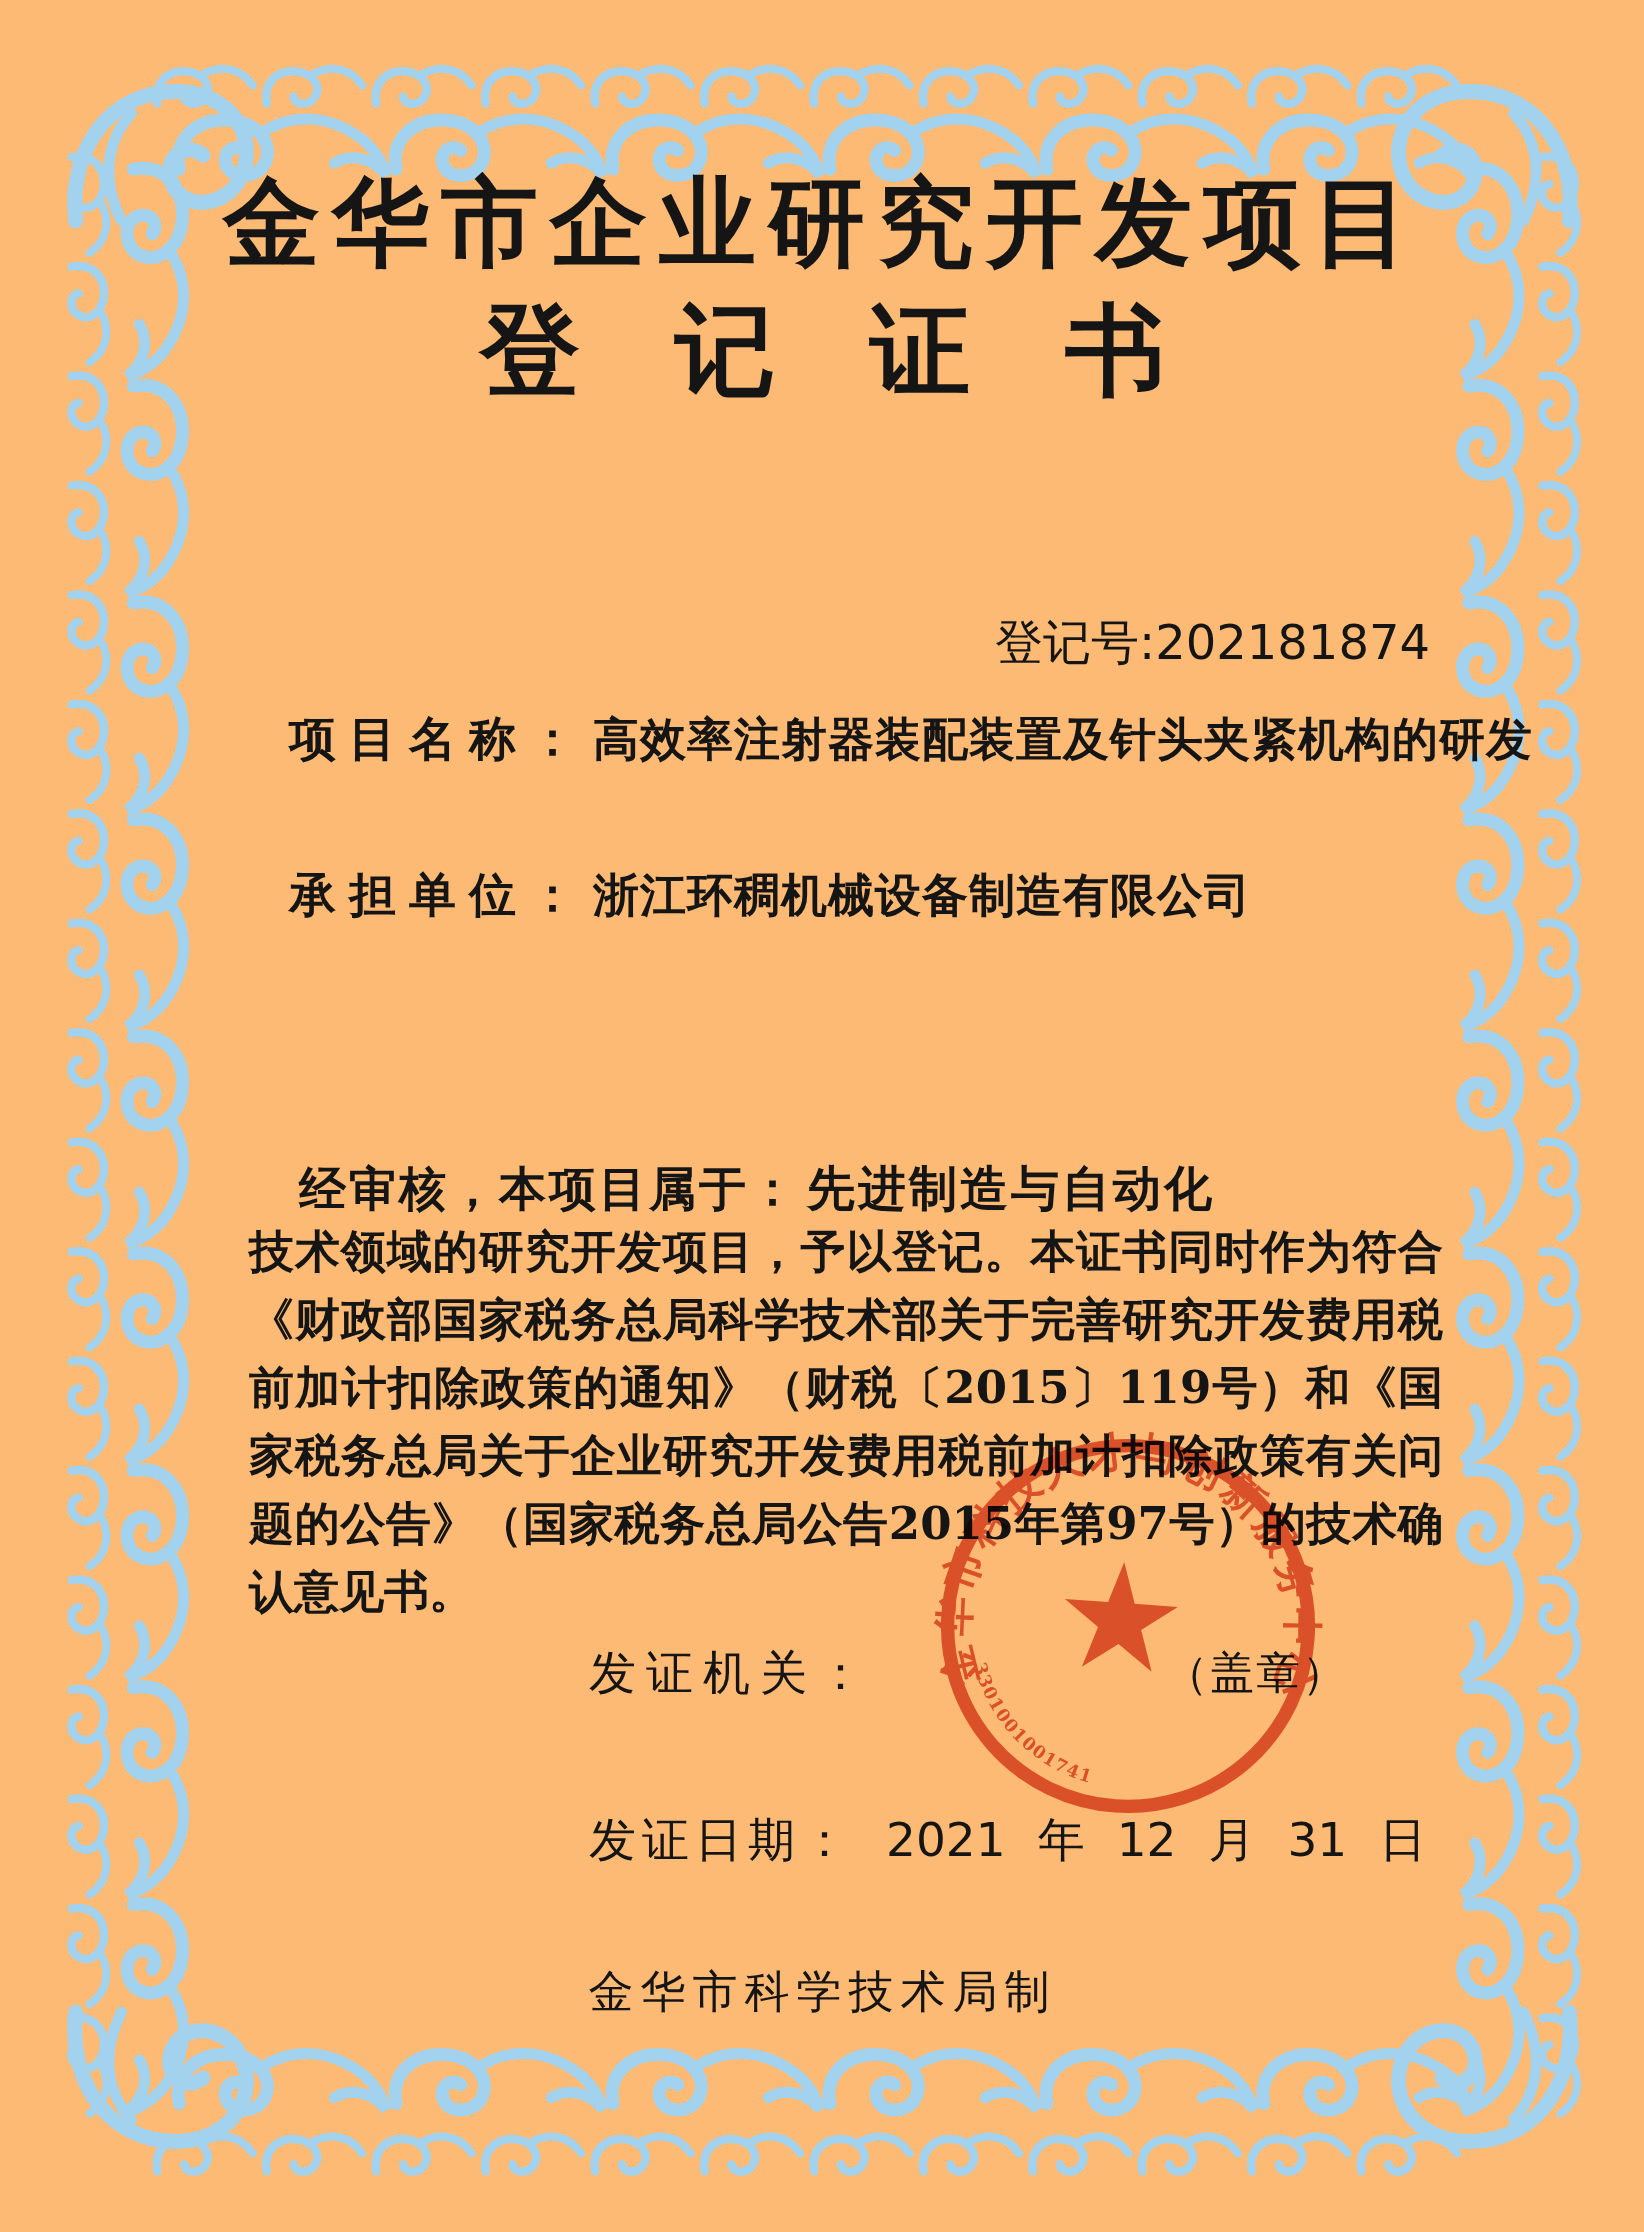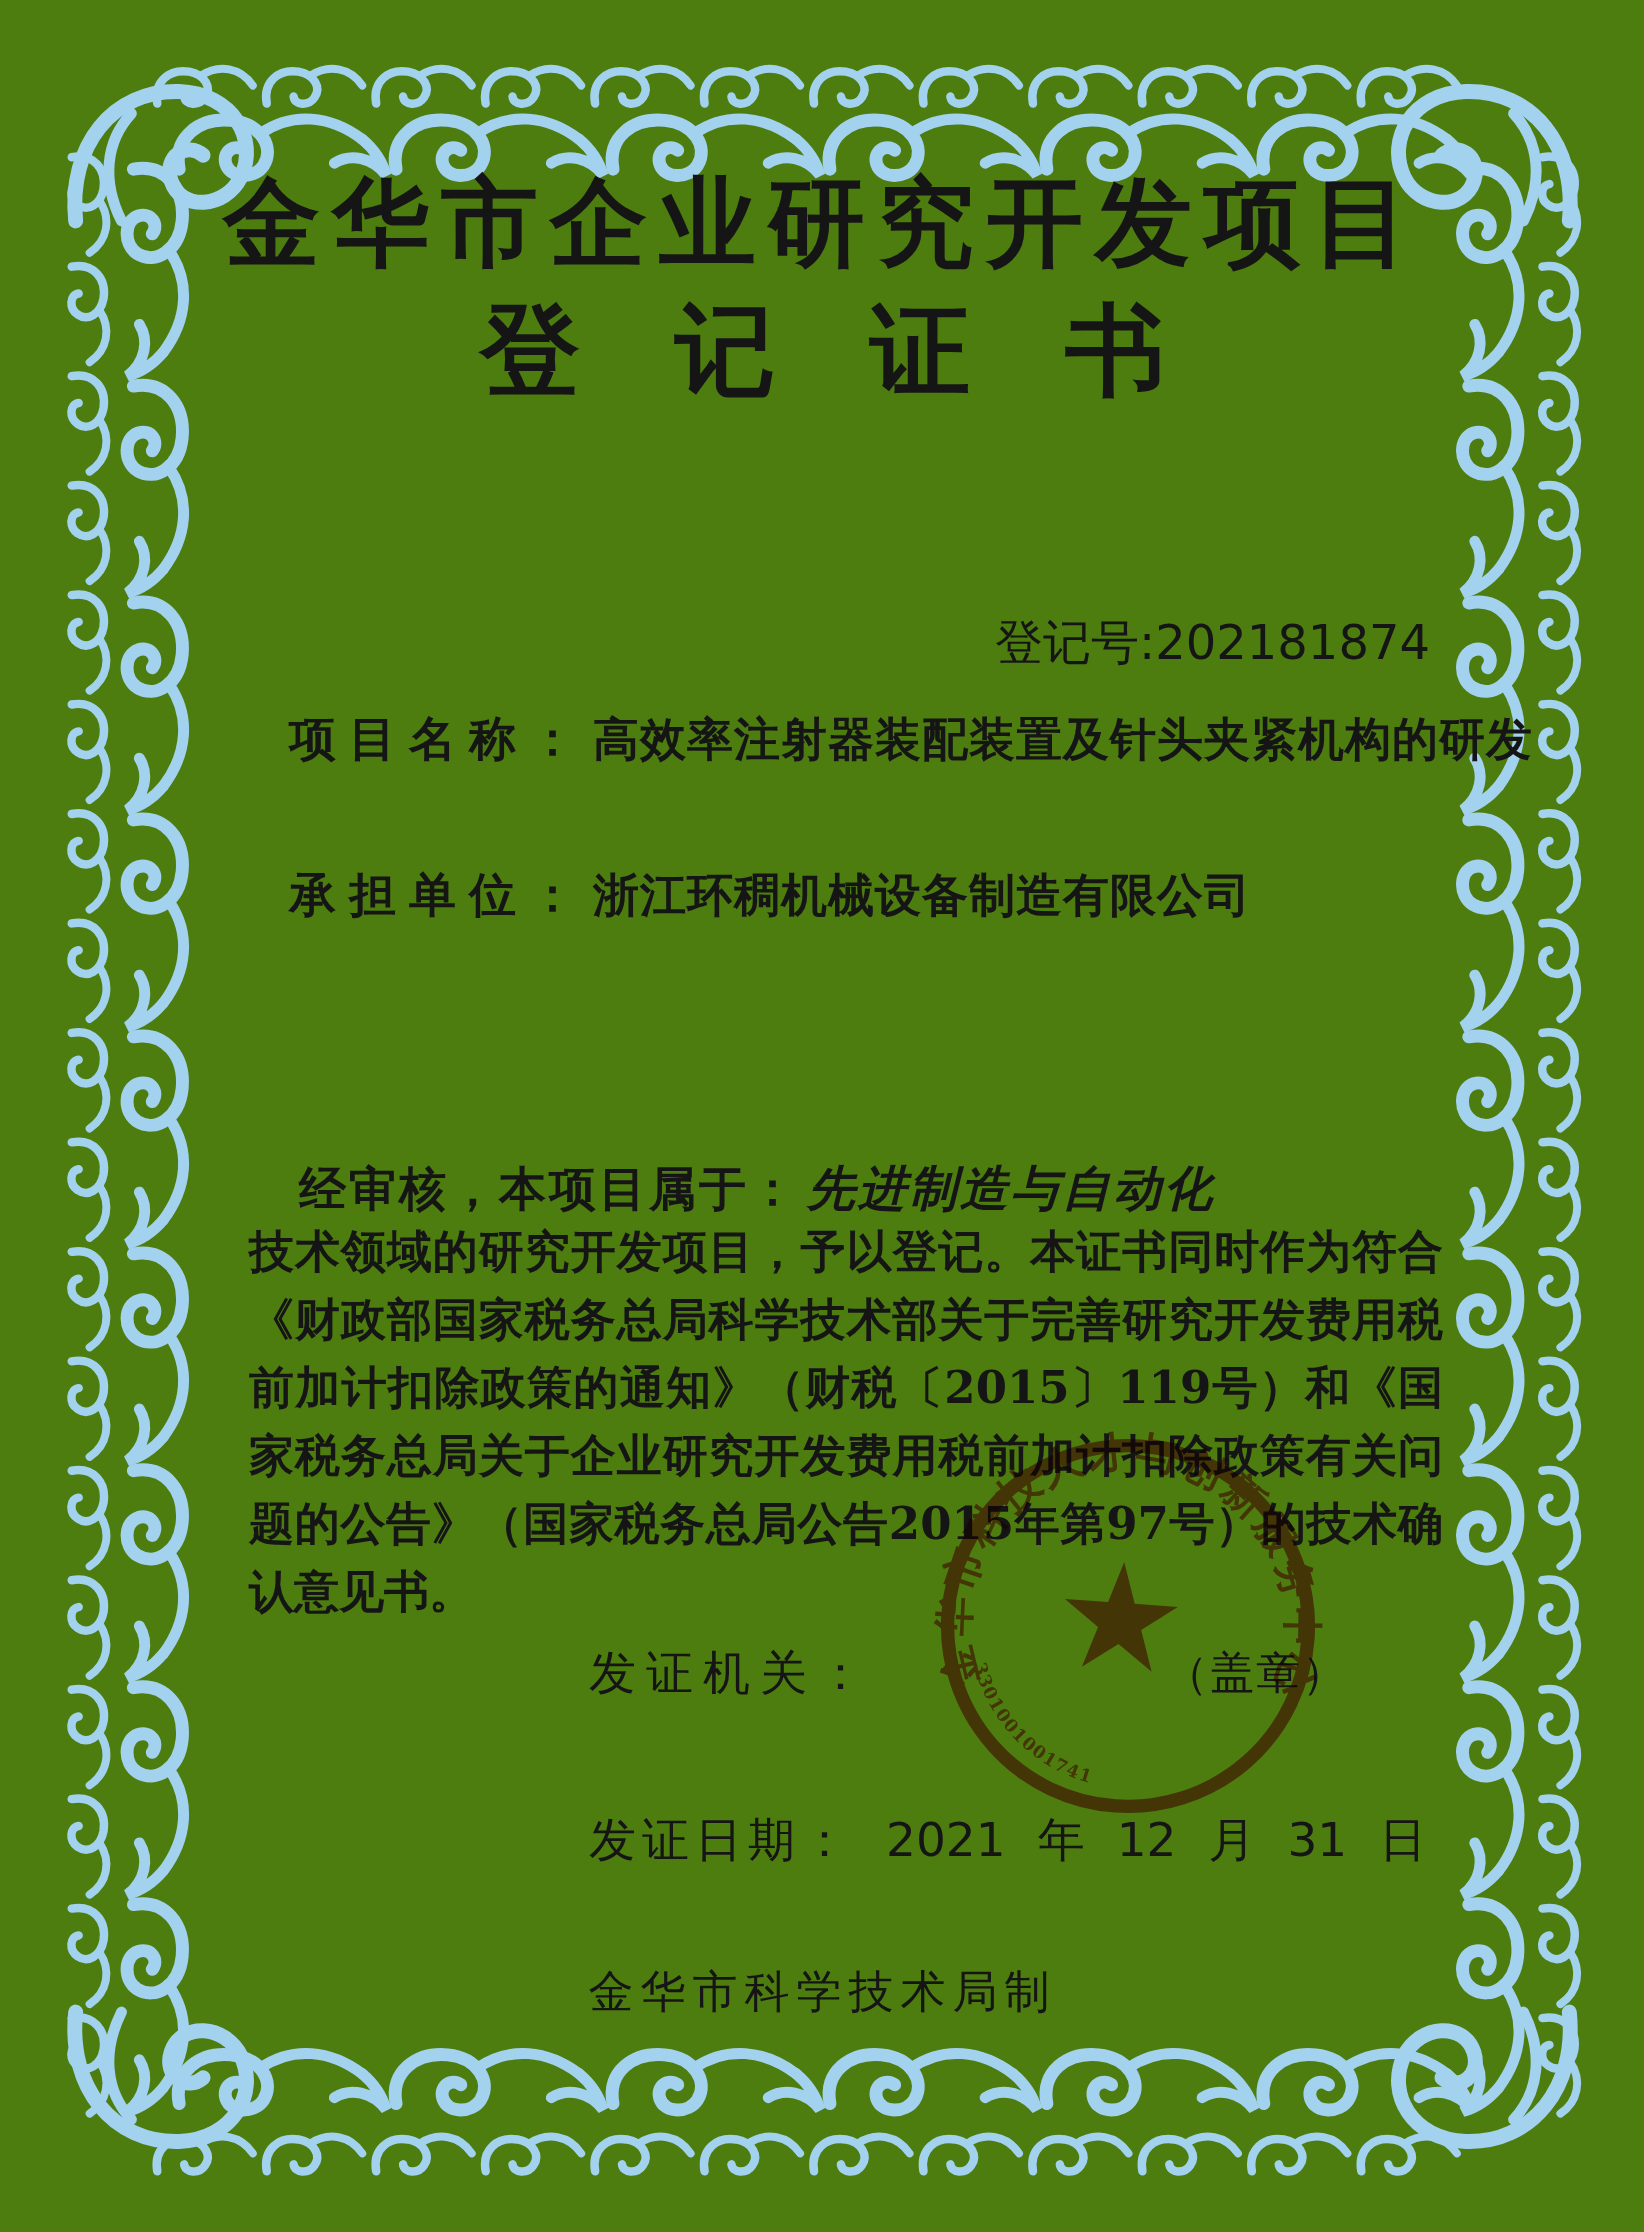--- a/index.html
+++ b/index.html
@@ -8,7 +8,7 @@
     position:relative;
     width:1645px;height:2233px;
     overflow:hidden;
-    background:#4d7c0f;
+    background:#fdba74;
     font-family:"DejaVu Serif","Liberation Serif",serif;
     color:#151515;
   }

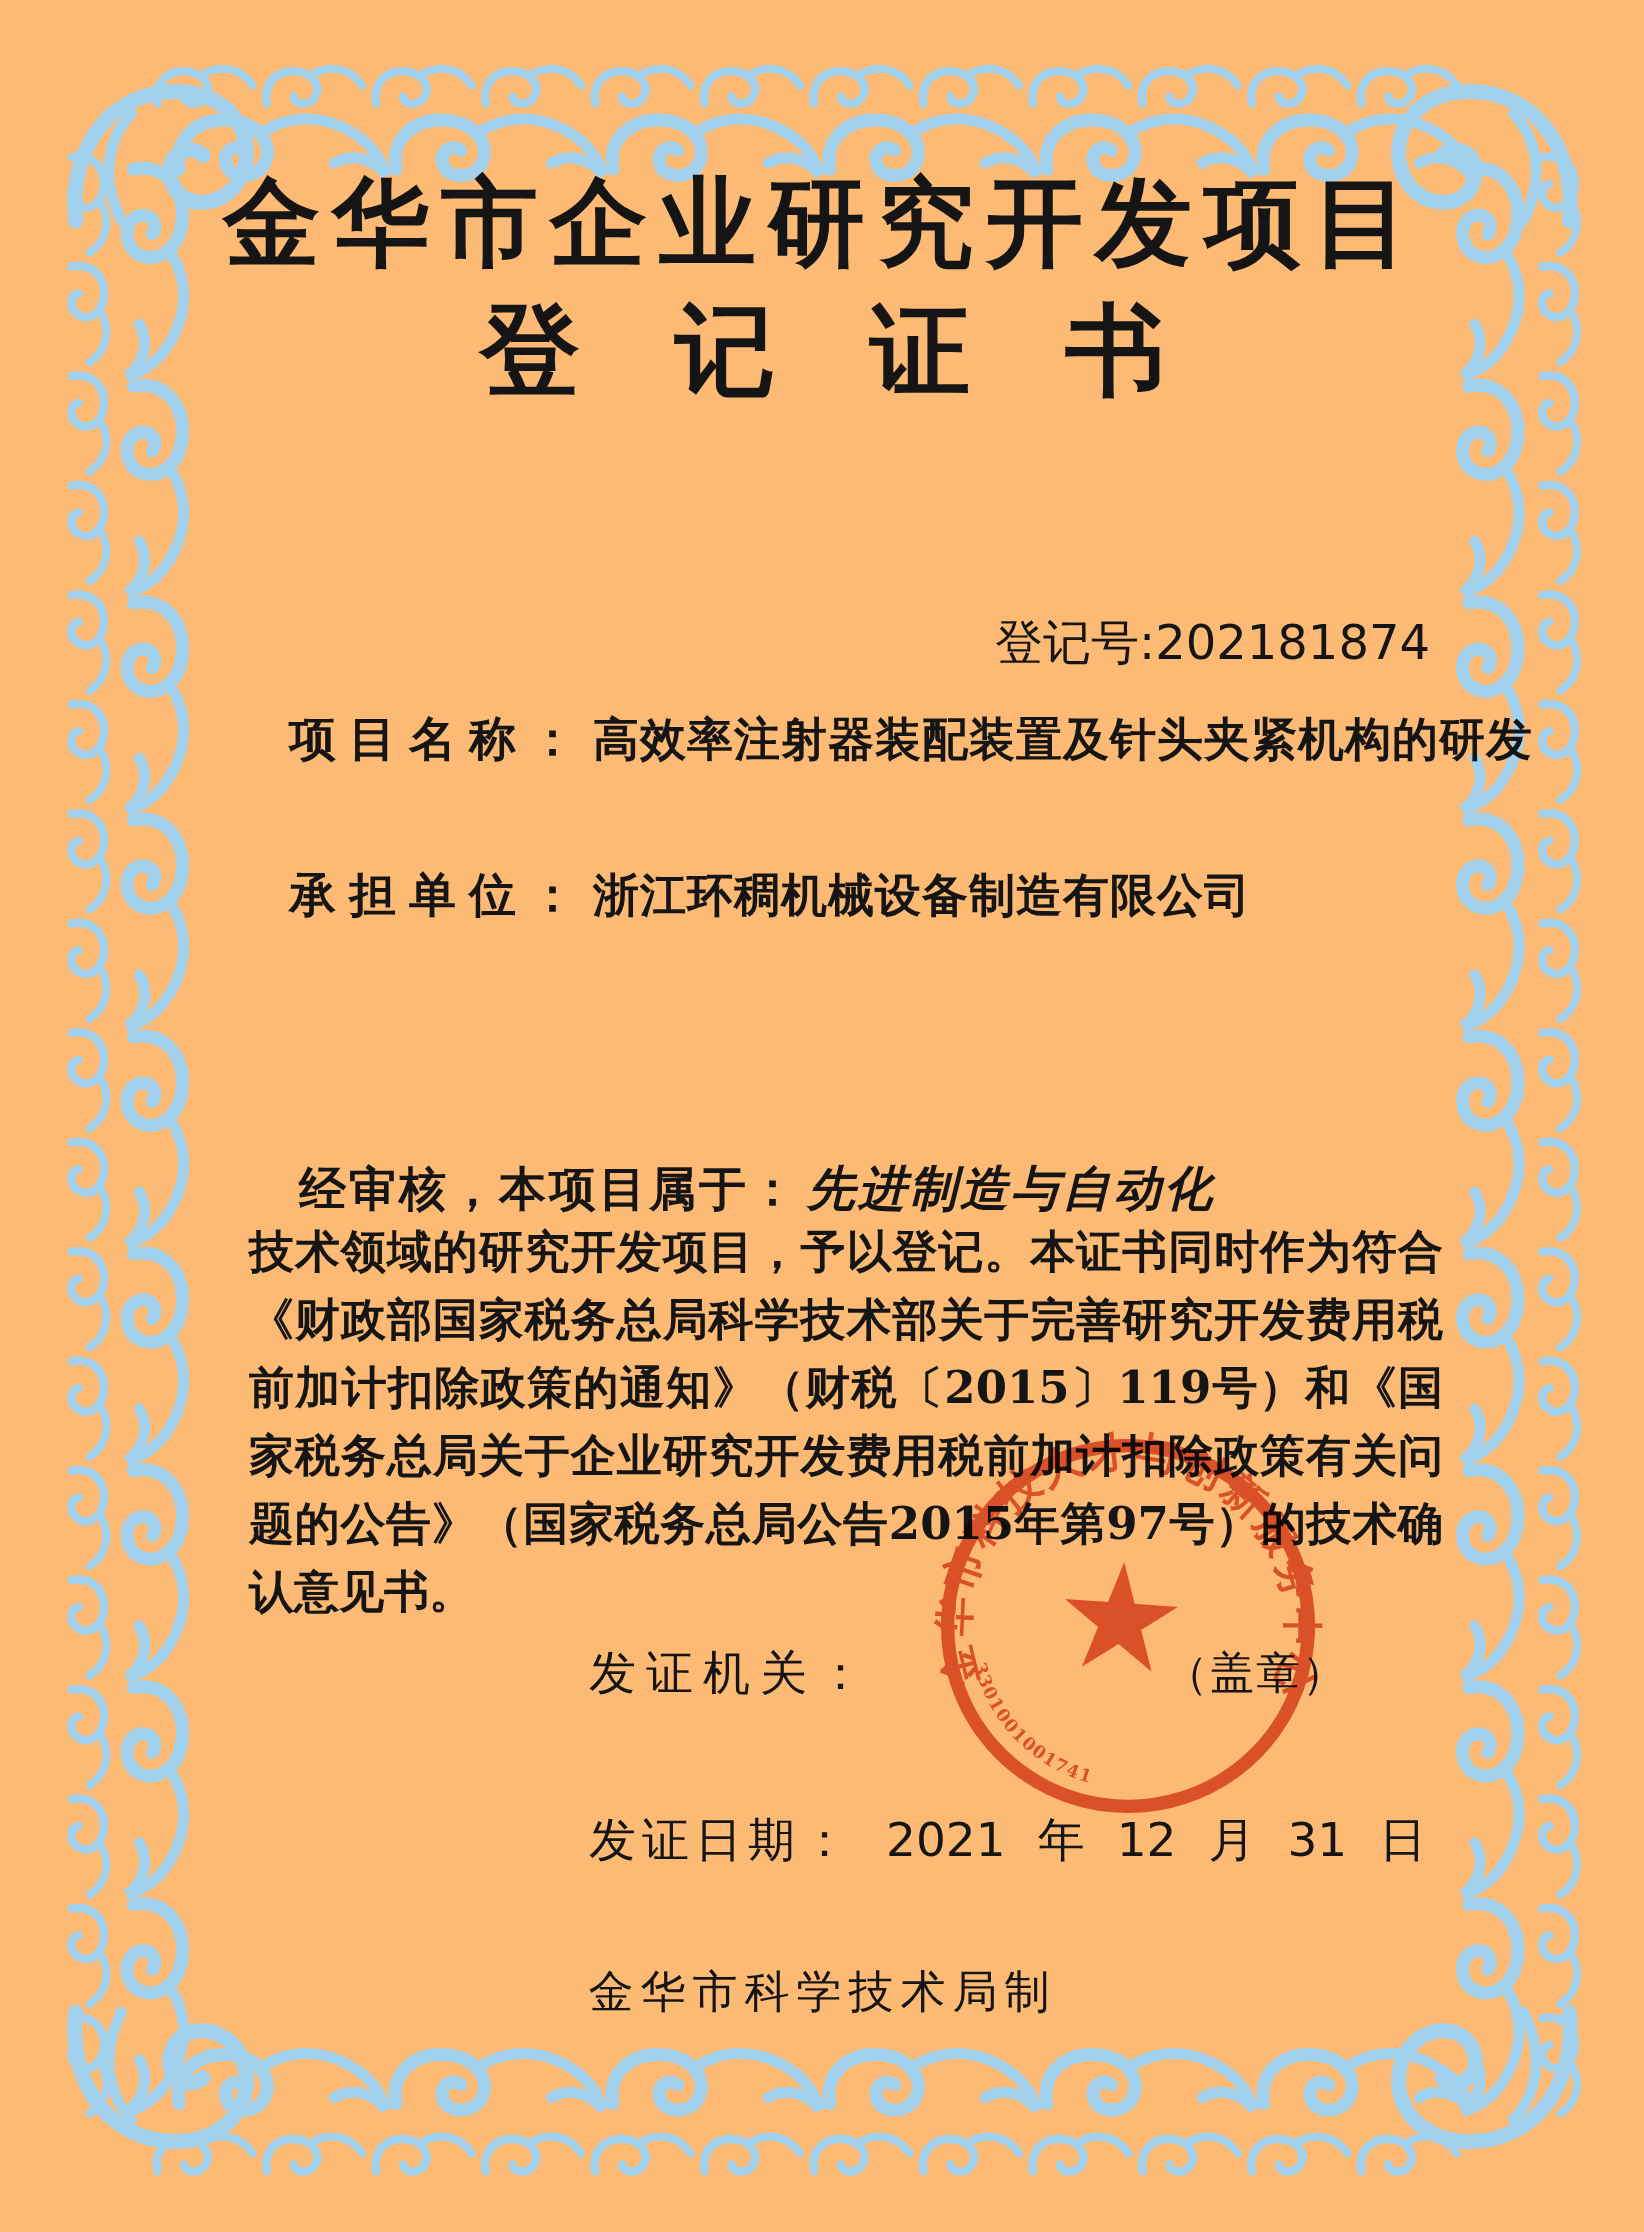--- a/index.html
+++ b/index.html
@@ -39,7 +39,7 @@
   .row-undertaker{left:289px;top:864px;}
   .review{left:299px;top:1118px;}
   .review .lbl{letter-spacing:3px;margin-top:40px;}
-  .review .val{font-size:48px;letter-spacing:3px;margin-left:8px;font-style:italic;}
+  .review .val{font-size:48px;letter-spacing:3px;margin-left:8px;}
   .bodytext{
     left:249px;top:1218px;width:1194px;z-index:1;
     font-size:45px;line-height:68px;font-weight:600;

